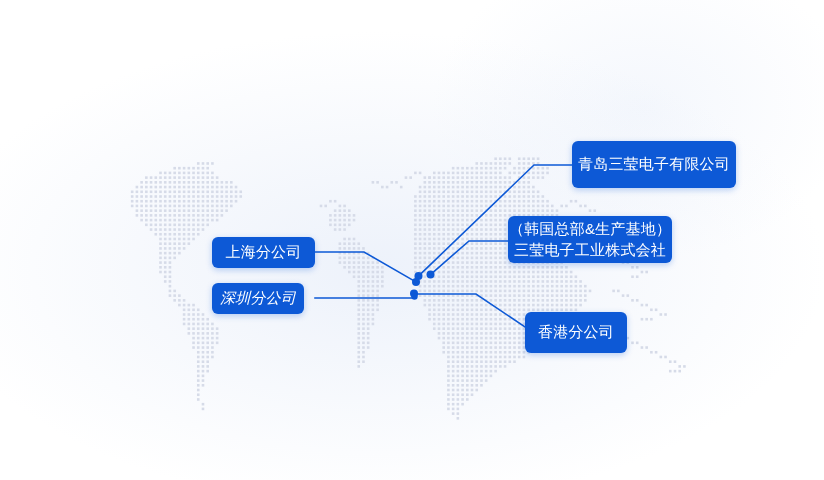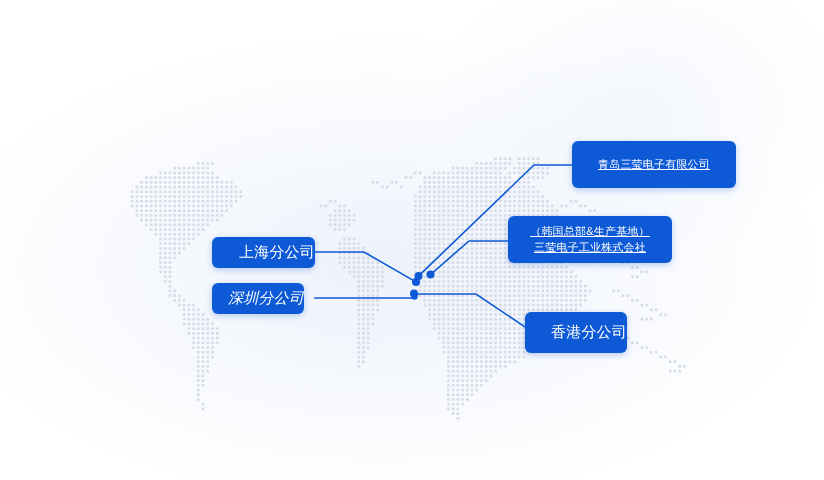--- a/index.html
+++ b/index.html
@@ -58,7 +58,7 @@
     white-space: nowrap;
   }
   .label.one-line { font-size: 15px; align-items: flex-end; }
-  .label.two-line { font-size: 11px; text-decoration: underline; }
+  .label.two-line { font-size: 15px; }
 
   .marker-dot { fill: #0d59d6; }
   .link-line {

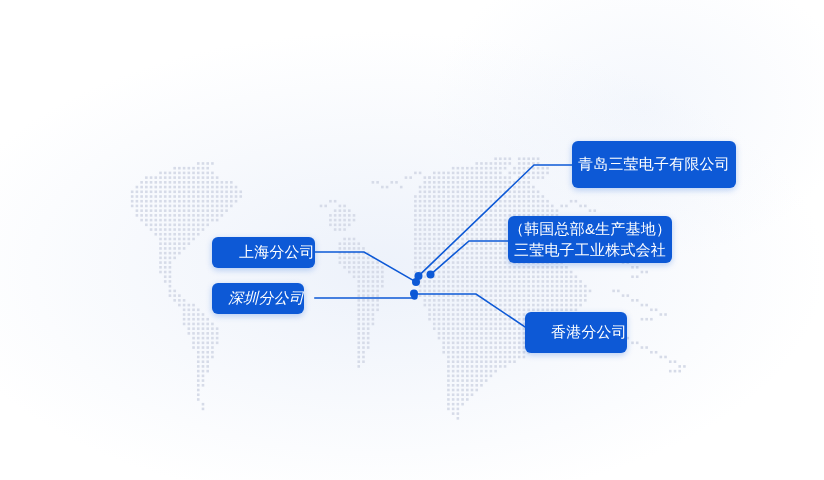--- a/index.html
+++ b/index.html
@@ -57,7 +57,7 @@
     line-height: 1.38;
     white-space: nowrap;
   }
-  .label.one-line { font-size: 15px; align-items: flex-end; }
+  .label.one-line { font-size: 15px; }
   .label.two-line { font-size: 15px; }
 
   .marker-dot { fill: #0d59d6; }

